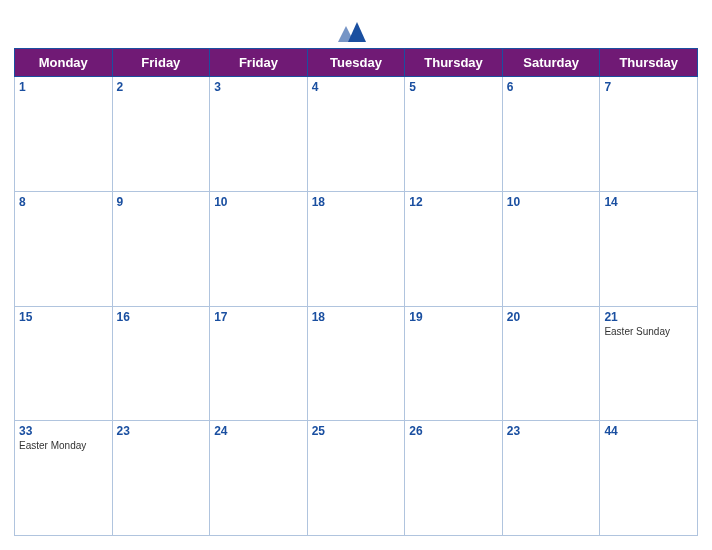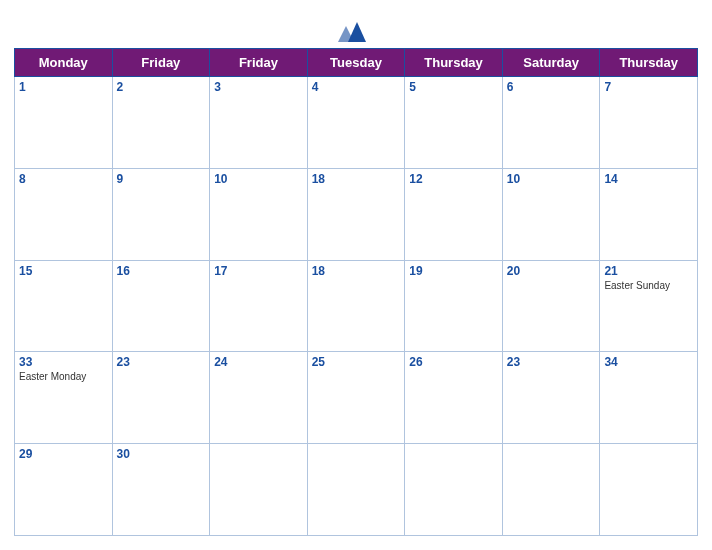--- a/index.html
+++ b/index.html
@@ -231,7 +231,7 @@
             <span class="day-number">23</span>
           </td>
           <td>
-            <span class="day-number">34</span>
+            <span class="day-number">44</span>
           </td>
         </tr>
         <tr>

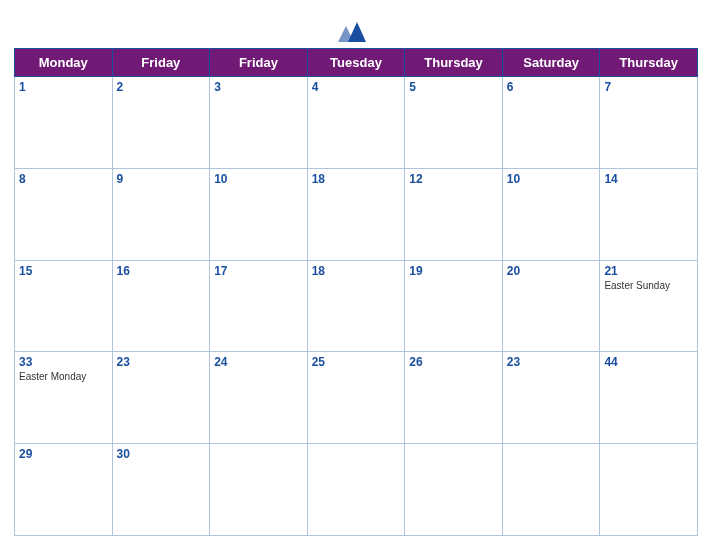--- a/index.html
+++ b/index.html
@@ -234,19 +234,6 @@
             <span class="day-number">44</span>
           </td>
         </tr>
-        <tr>
-          <td>
-            <span class="day-number">29</span>
-          </td>
-          <td>
-            <span class="day-number">30</span>
-          </td>
-          <td class="empty-cell"></td>
-          <td class="empty-cell"></td>
-          <td class="empty-cell"></td>
-          <td class="empty-cell"></td>
-          <td class="empty-cell"></td>
-        </tr>
       </tbody>
   </table>
 </div>

